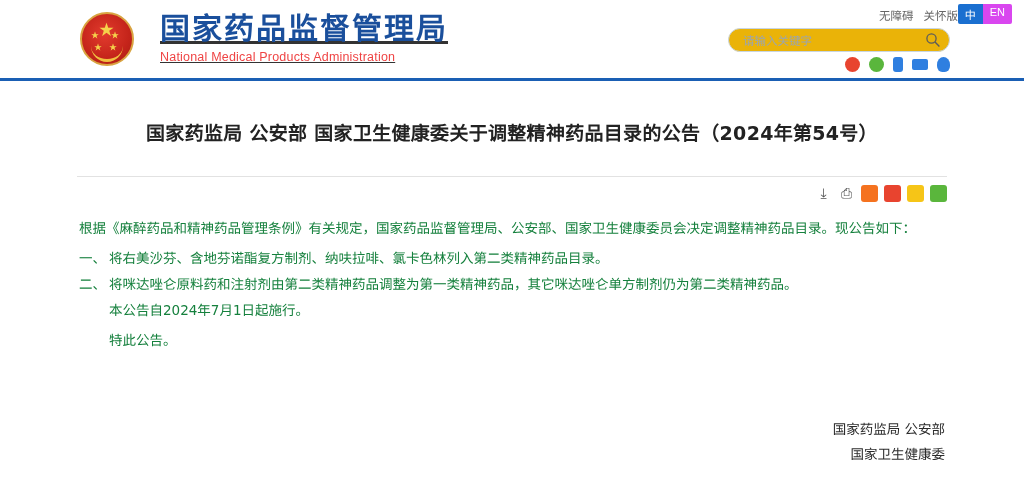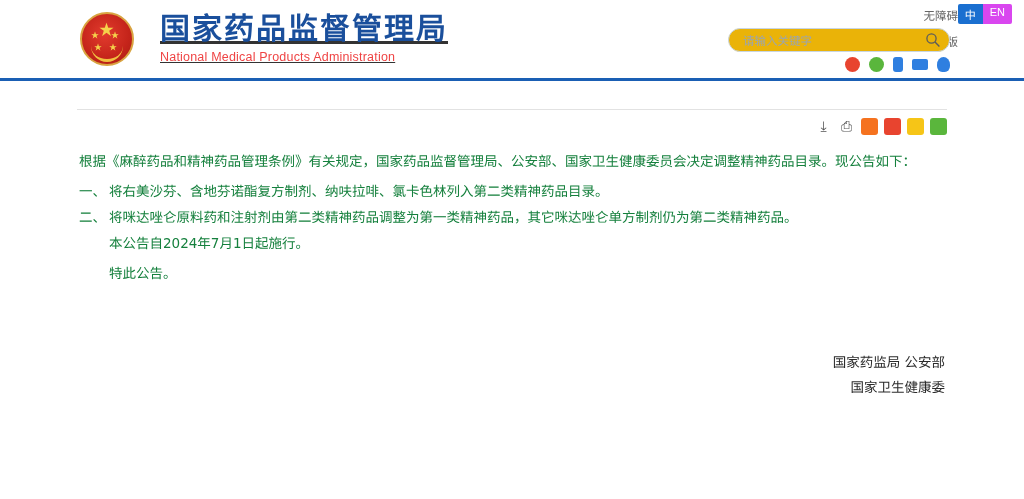--- a/index.html
+++ b/index.html
@@ -101,7 +101,6 @@
     display: flex;
     align-items: center;
     gap: 10px;
-    flex-direction: column;
   }
   .top-links span { cursor: pointer; }
   .lang-toggle {

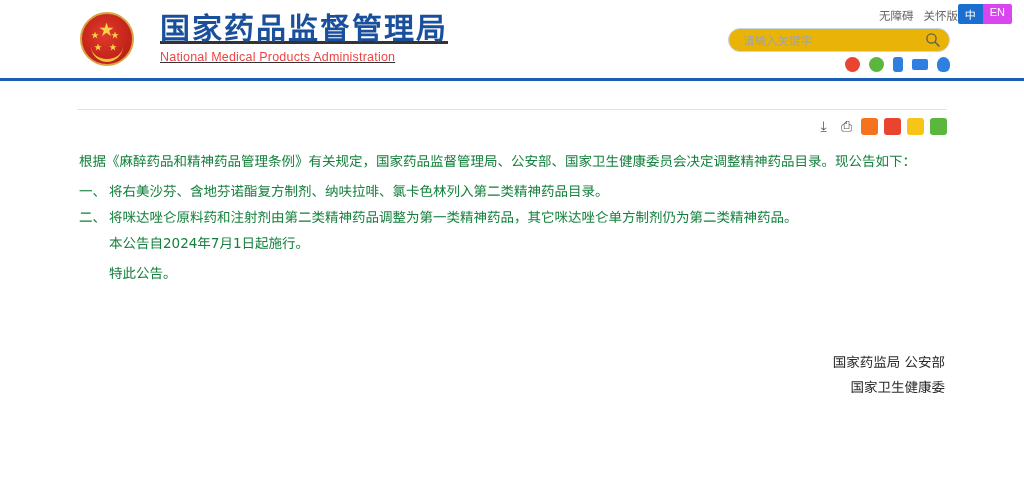--- a/index.html
+++ b/index.html
@@ -313,6 +313,7 @@
 <div class="main">
   <div class="article">
 
+    <div class="art-title">国家药监局 公安部 国家卫生健康委关于调整精神药品目录的公告（2024年第54号）</div>
 
     <div class="divider"></div>
 

